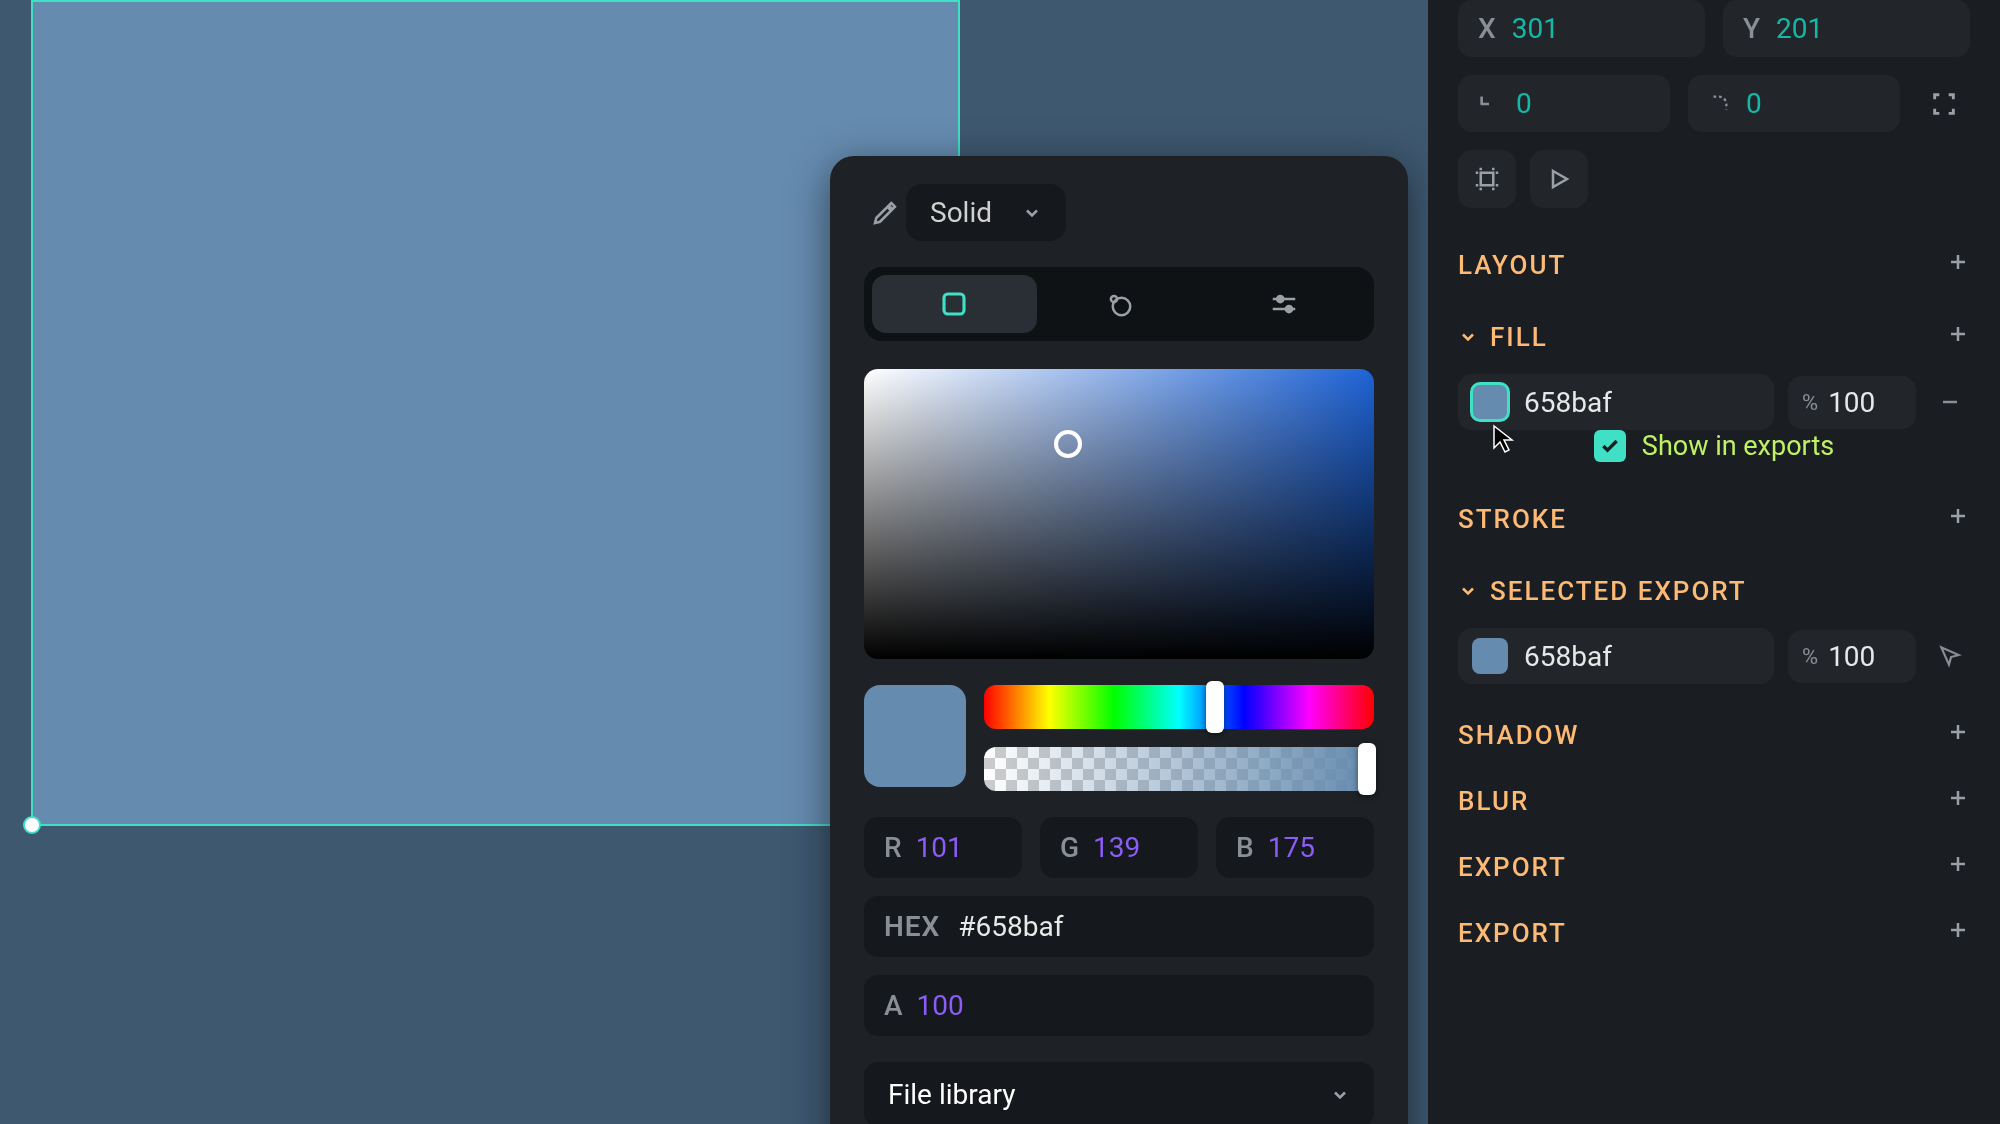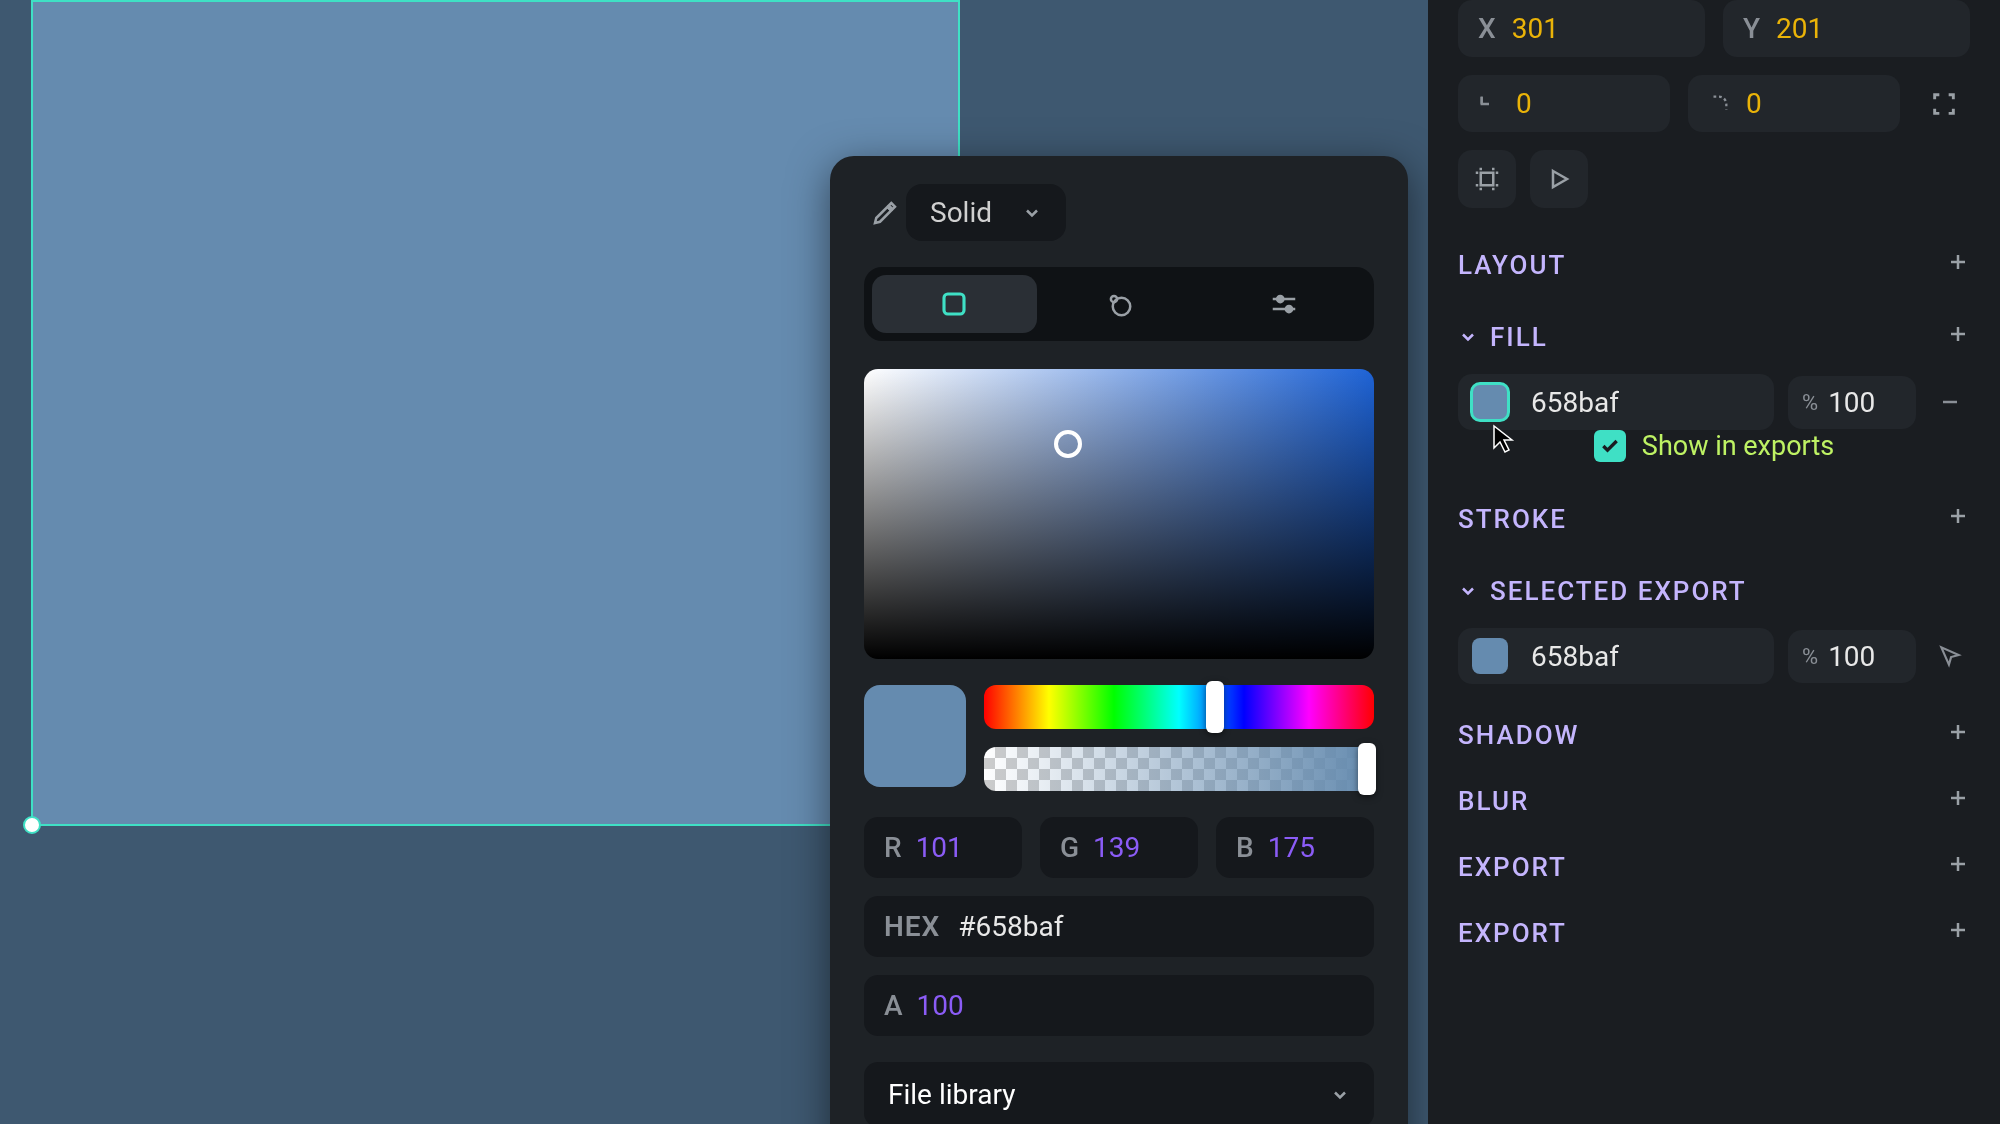--- a/index.html
+++ b/index.html
@@ -215,7 +215,7 @@
   font-size: 28px;
 }
 .side-field .lbl { color:#8a8f96; font-weight:500; }
-.side-field .val { color:#eab308; }
+.side-field .val { color:#14b8a6; }
 
 .radius-row { display:flex; gap: 18px; margin-top: 18px; align-items:center; }
 .expand-btn {

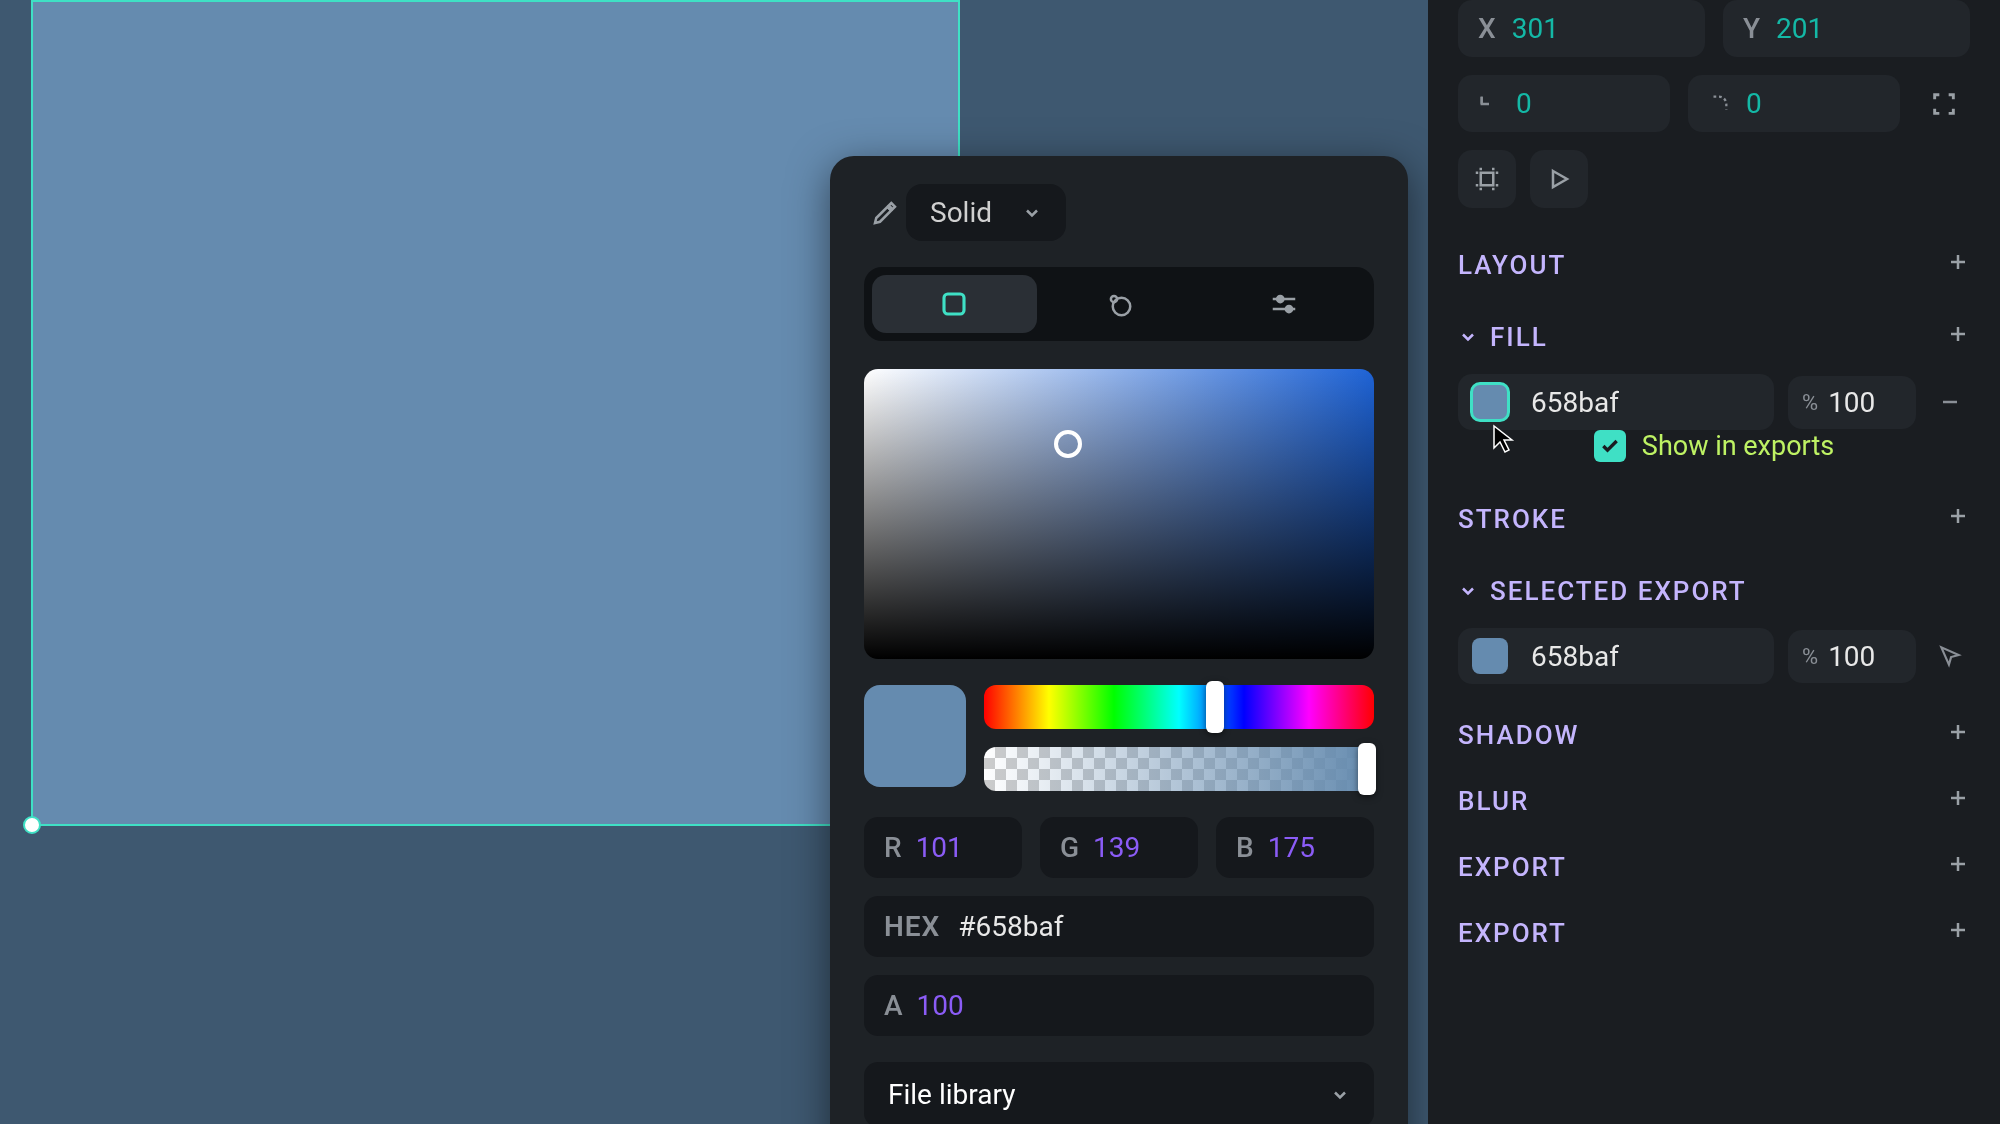--- a/index.html
+++ b/index.html
@@ -239,7 +239,7 @@
   align-items:center;
   justify-content: space-between;
   margin-top: 42px;
-  color:#c4b5fd;
+  color:#fdba74;
   font-size: 26px;
   letter-spacing: 2px;
   font-weight: 500;

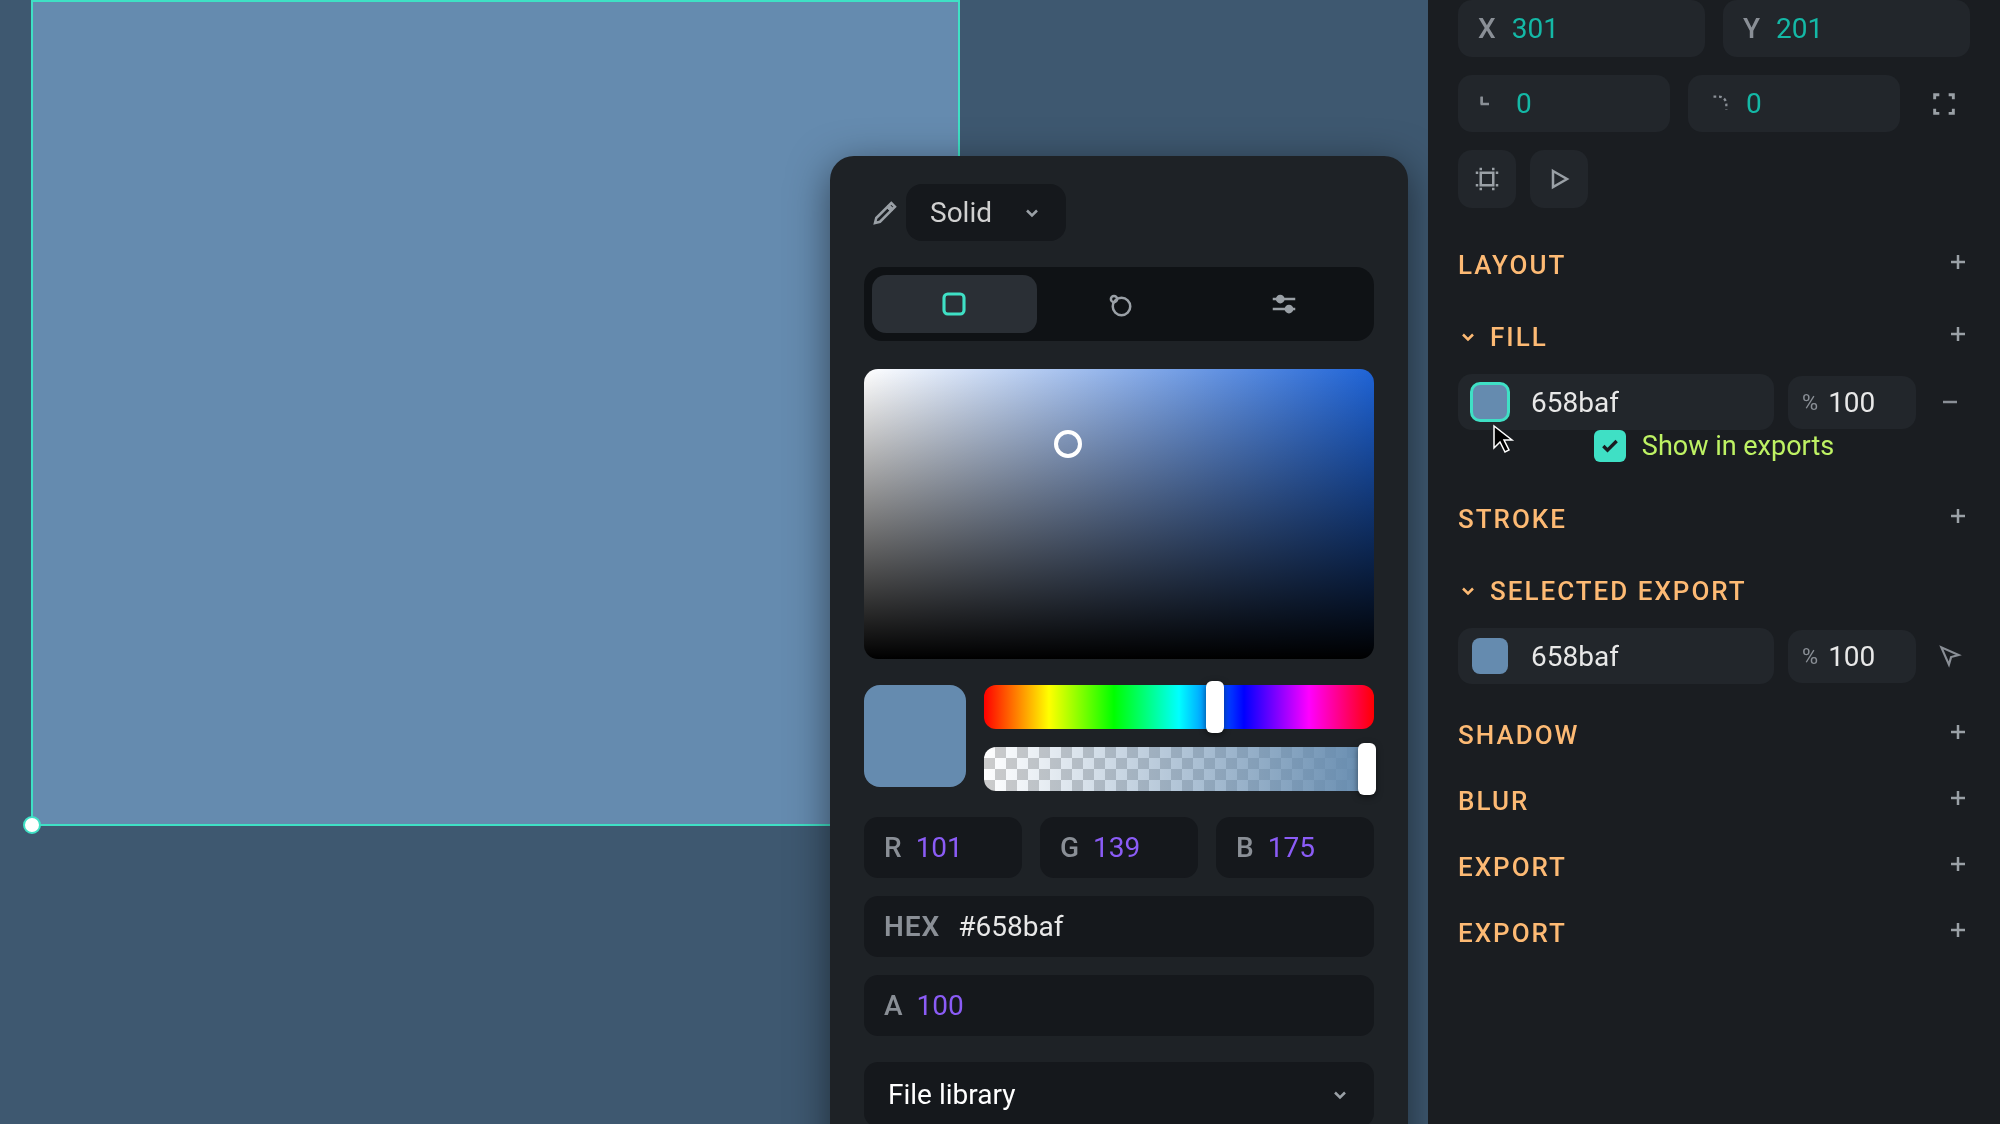--- a/index.html
+++ b/index.html
@@ -260,7 +260,7 @@
   padding: 10px 14px;
   display:flex;
   align-items:center;
-  gap: 23px;
+  gap: 16px;
   font-size: 28px;
 }
 .color-chip {

